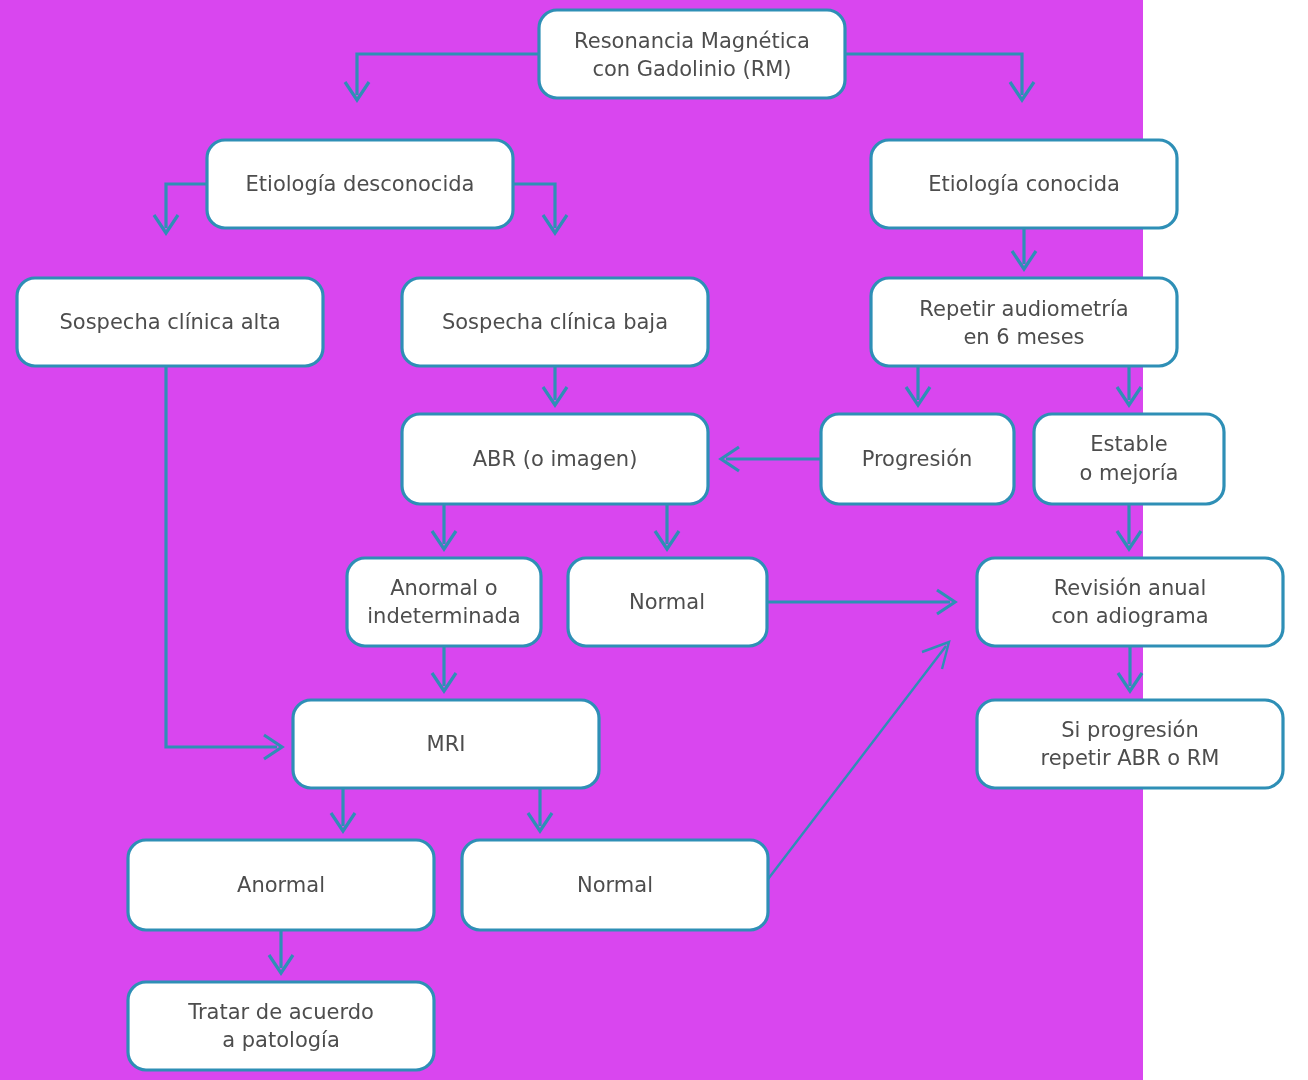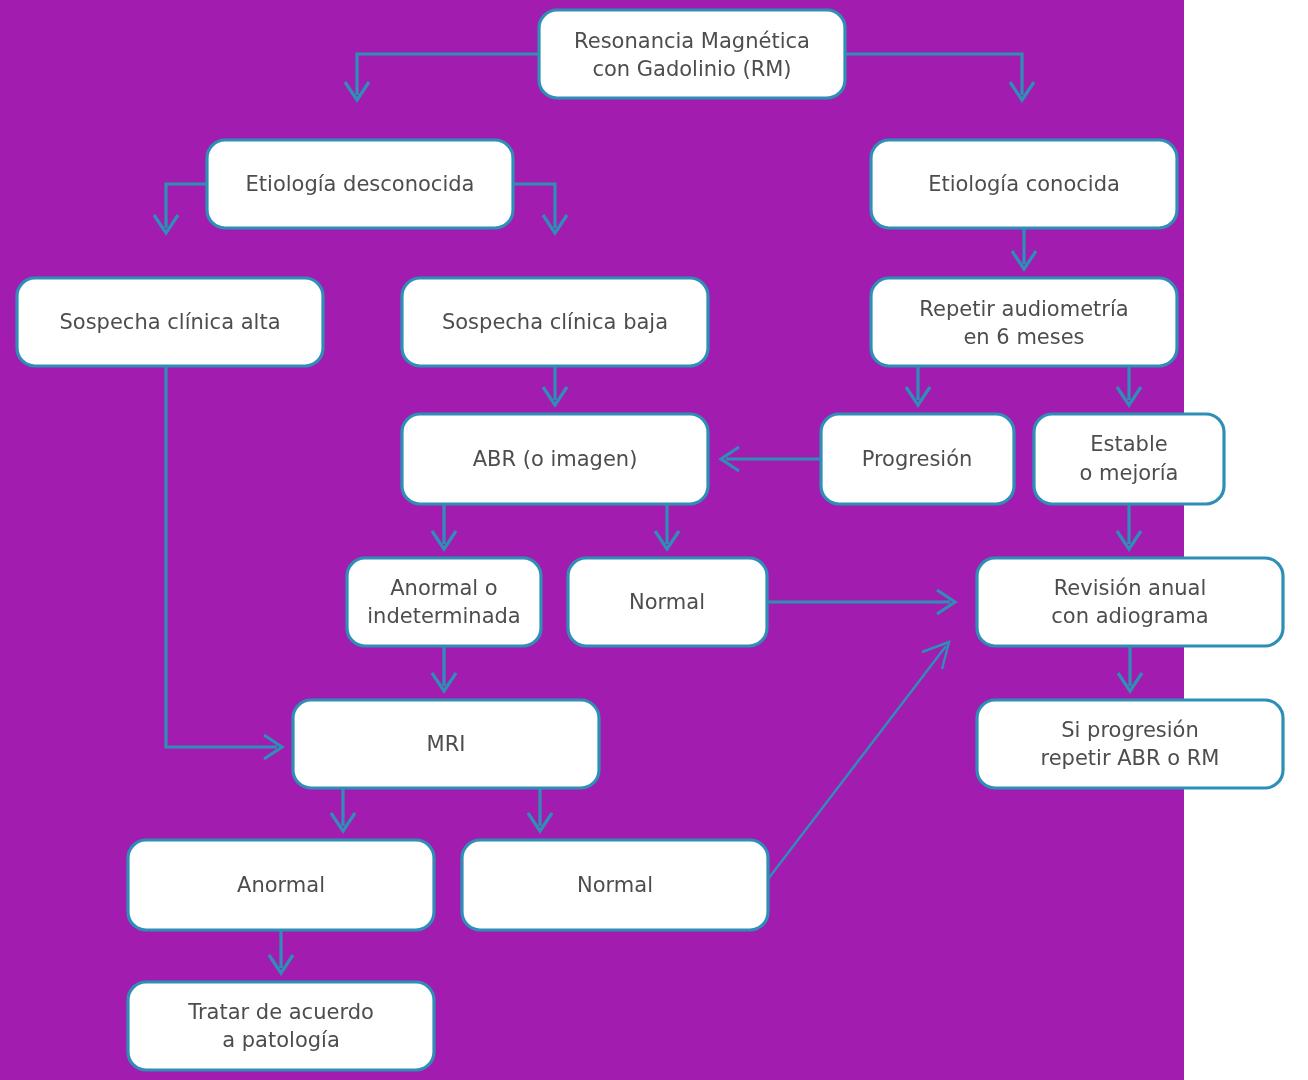--- a/index.html
+++ b/index.html
@@ -17,8 +17,7 @@
     position: relative;
     width: 1143px;
     height: 1080px;
-    background: #a21caf;
-    padding-left: 41px;
+    background: #d946ef;
   }
   svg#flow-svg {
     position: absolute;

